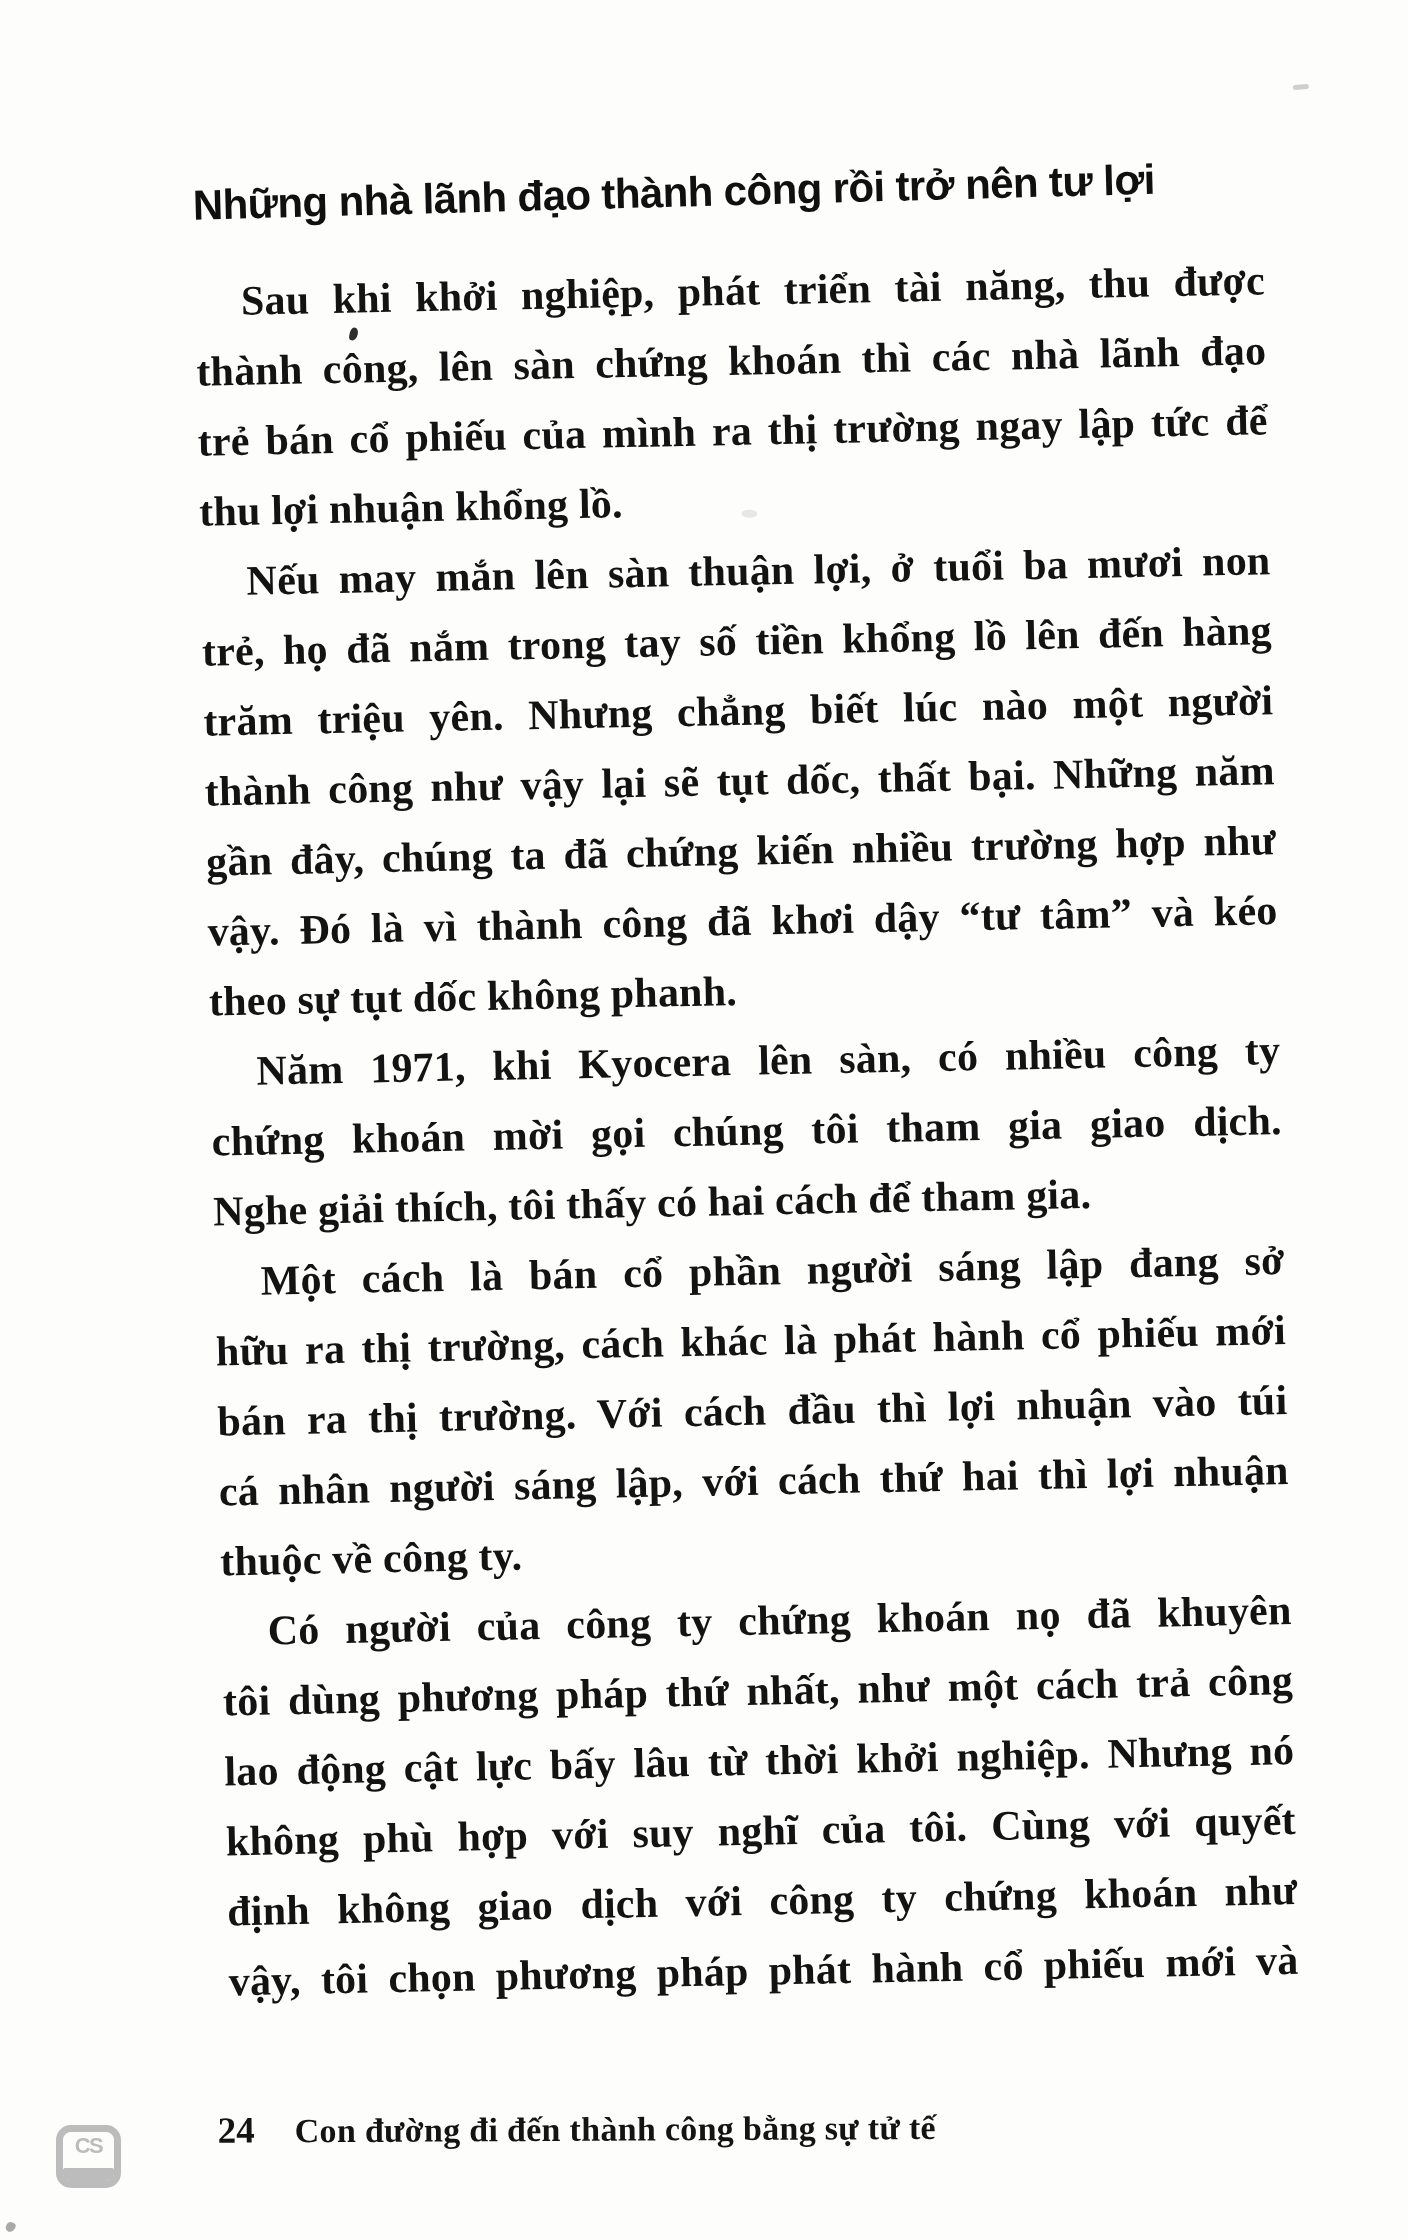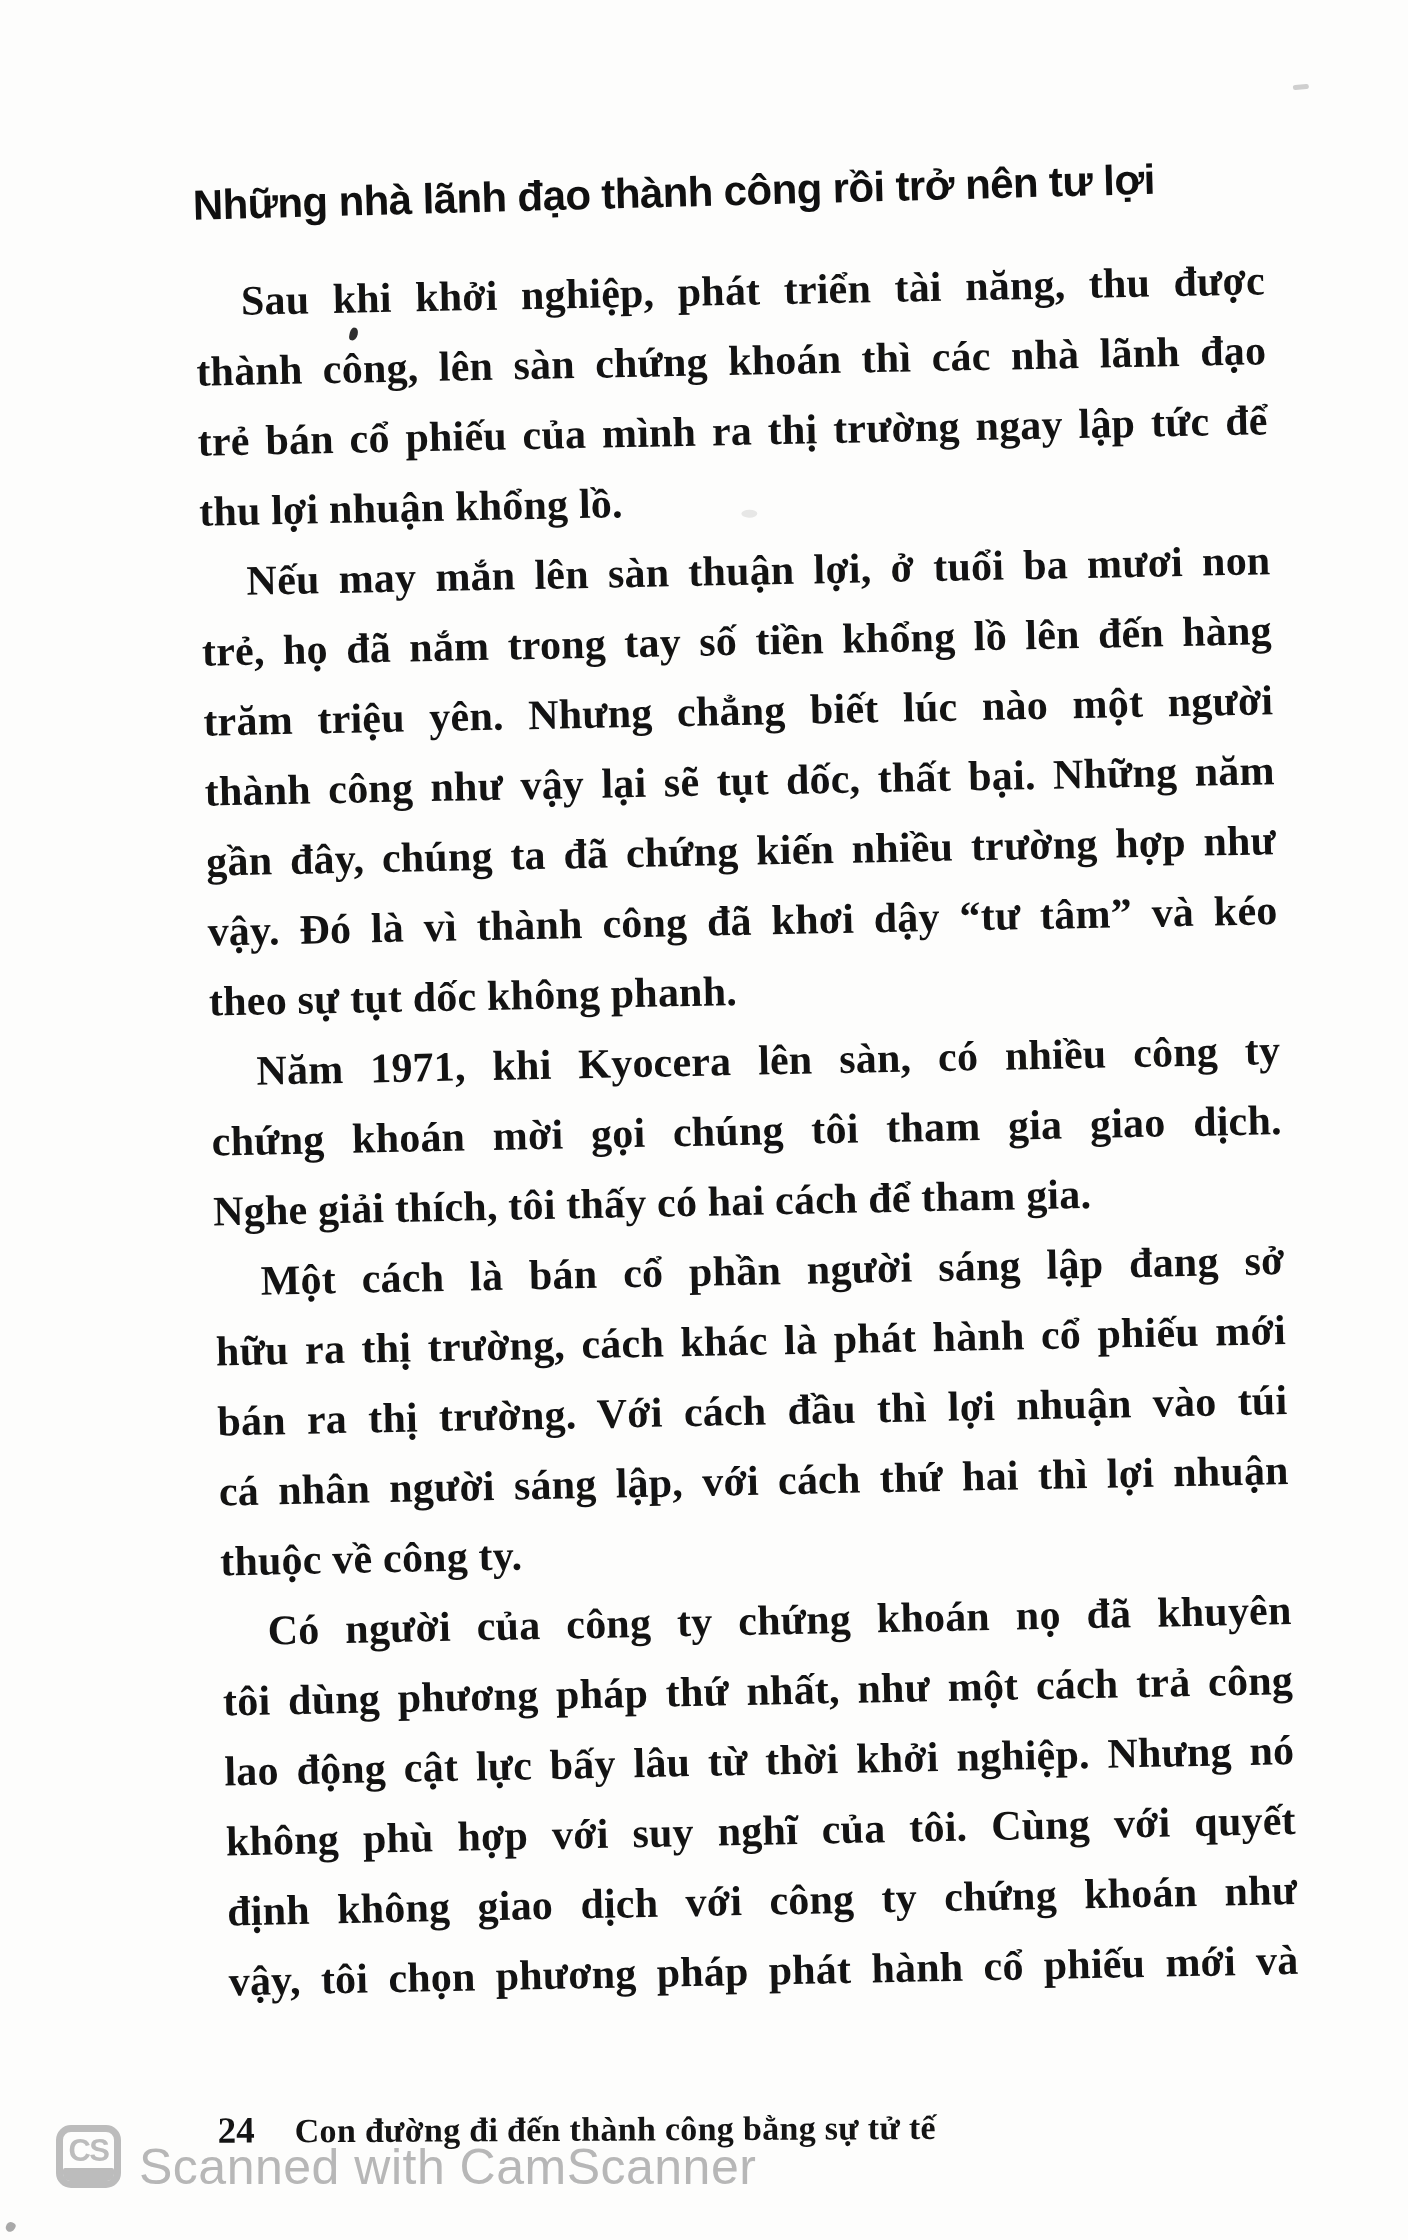--- a/index.html
+++ b/index.html
@@ -92,7 +92,7 @@
     position: absolute; top: 1px; left: 0; right: 0;
     text-align: center;
     font-family: "Liberation Sans", "DejaVu Sans", sans-serif;
-    font-weight: 700; font-size: 31px;
+    font-weight: 700; font-size: 22px;
     letter-spacing: -1.5px;
     color: #bcbcbc;
   }

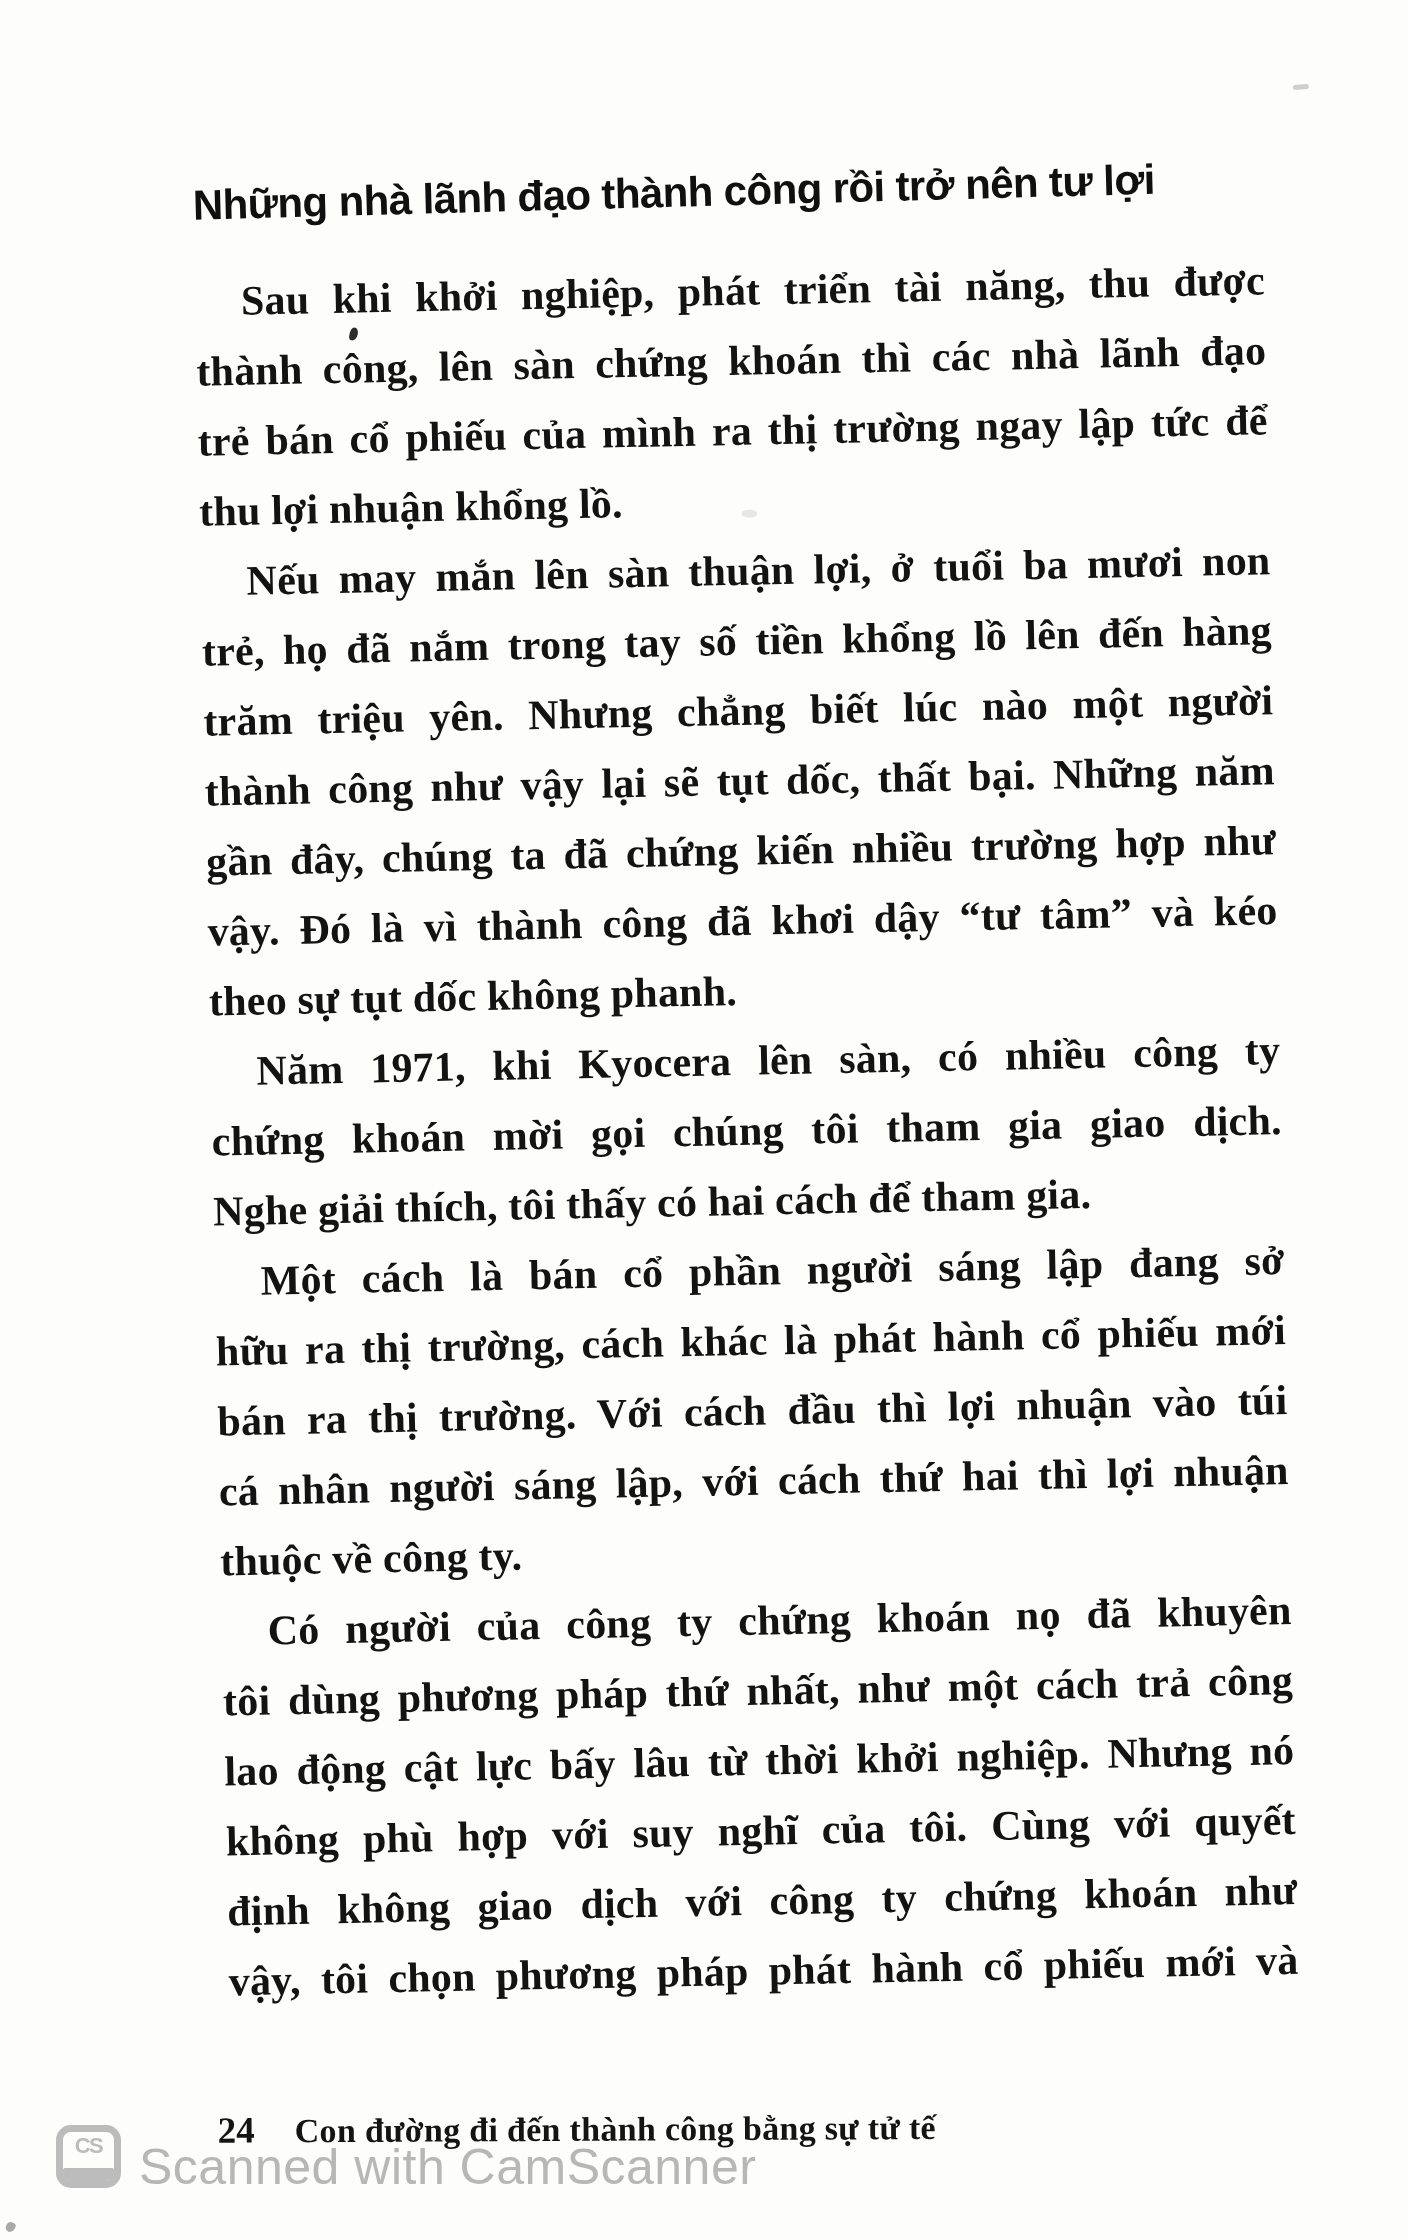--- a/index.html
+++ b/index.html
@@ -121,7 +121,6 @@
       <div class="cs-text">CS</div>
       <div class="cs-bar"></div>
     </div>
-    <div class="wm-label">Scanned with CamScanner</div>
   </div>
 
   <div class="scan">

